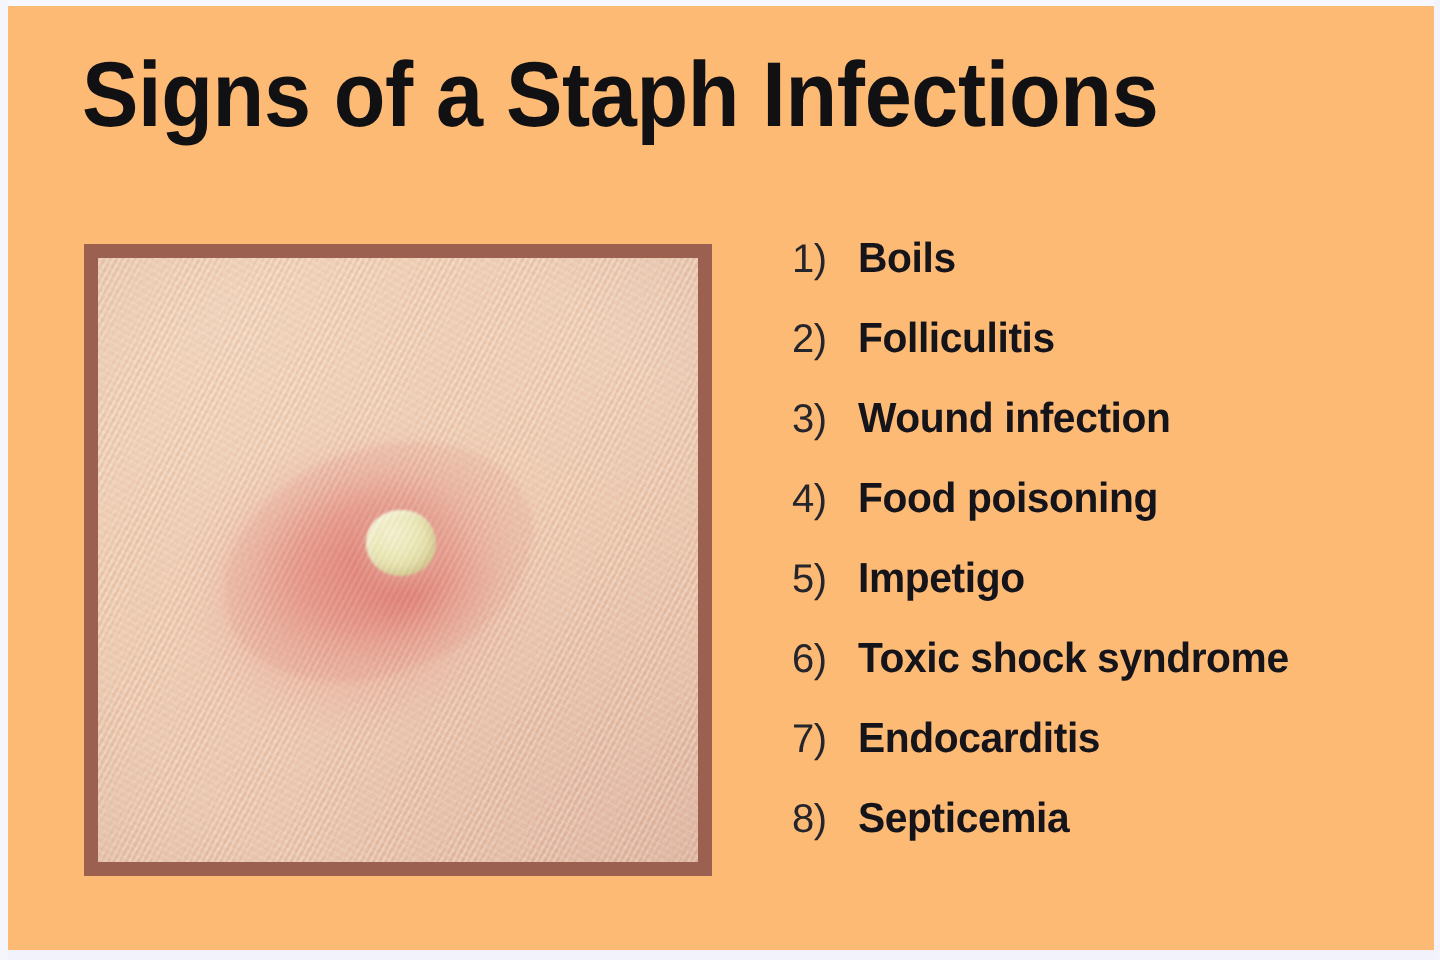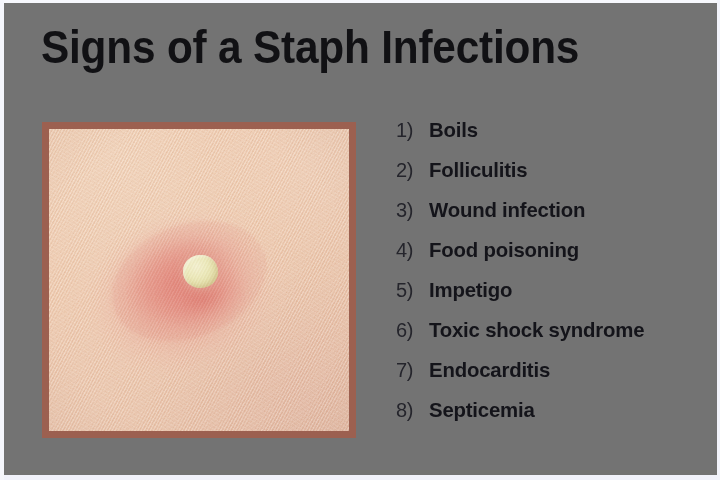--- a/index.html
+++ b/index.html
@@ -20,7 +20,7 @@
     position: relative;
     width: 720px;
     height: 480px;
-    background: #737373;
+    background: #fdba74;
     overflow: hidden;
   }
 

